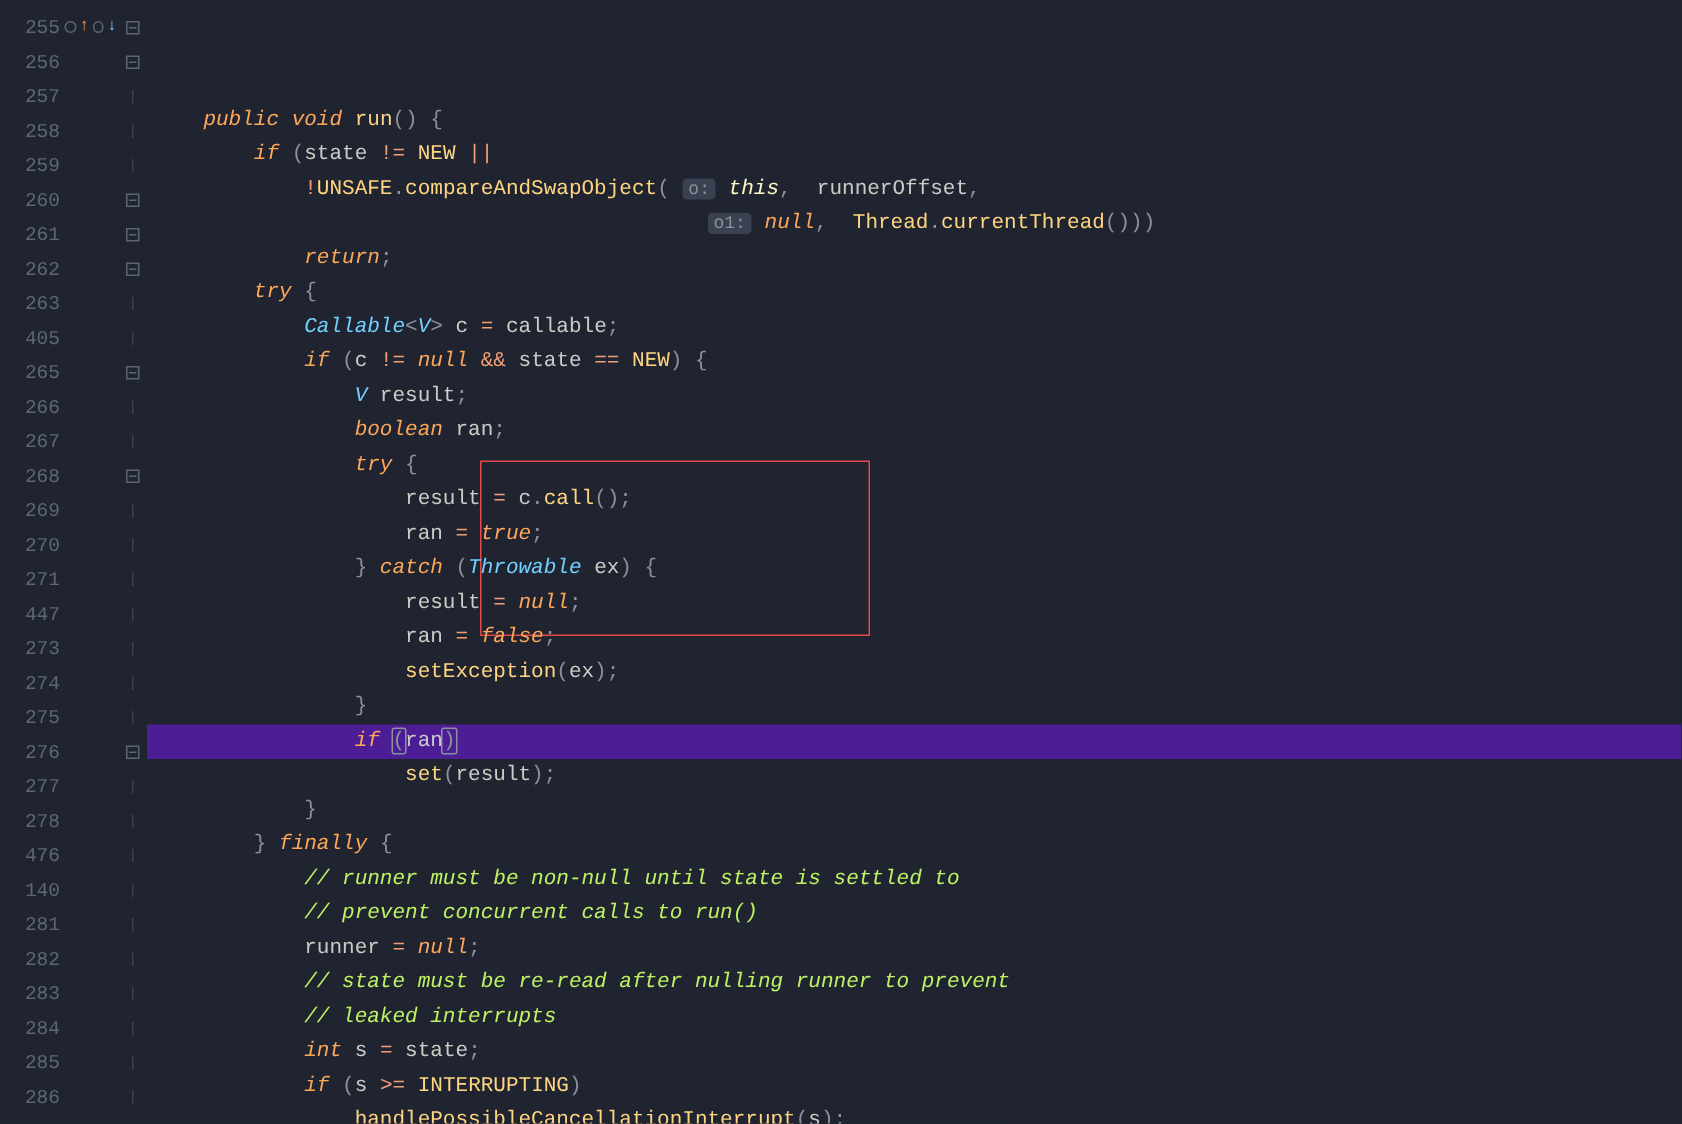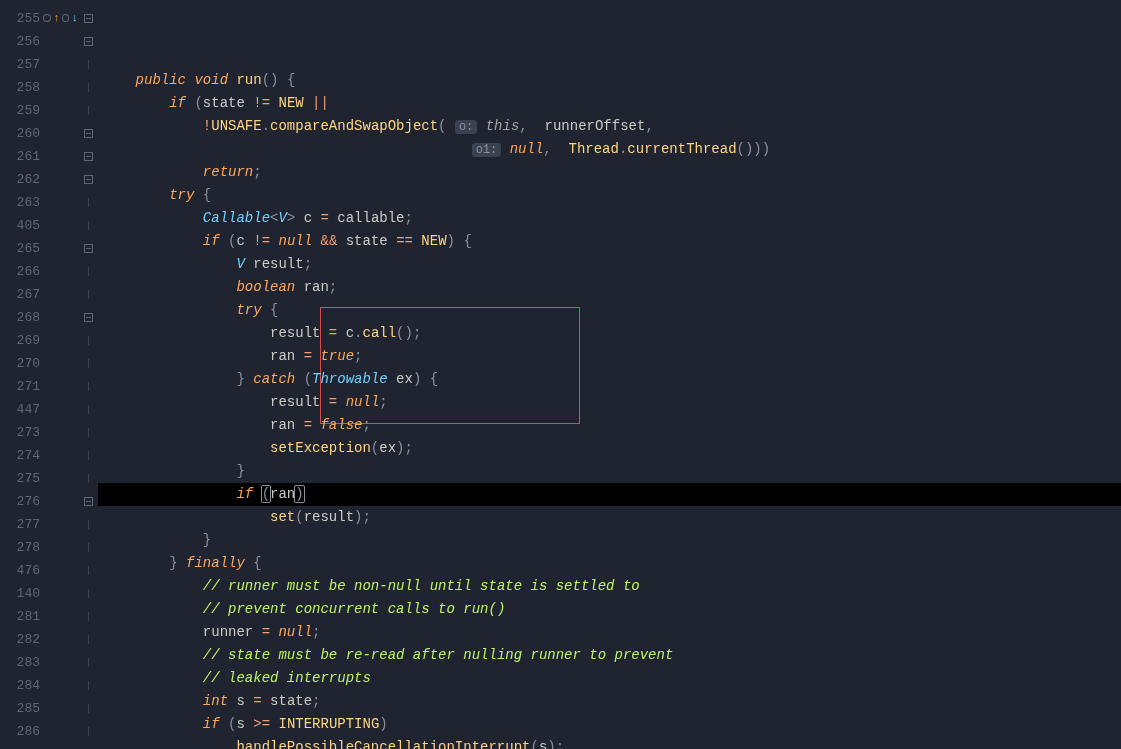--- a/index.html
+++ b/index.html
@@ -95,7 +95,7 @@
   .null { color: #ffa759; font-style: italic; margin-top: 32px; }
   .bool { color: #ffa759; font-style: italic; }
   .comment { color: #bef264; font-style: italic; }
-  .this { color: #a3a3a3; font-style: italic; }
+  .this { color: #fef9c3; font-style: italic; }
   .paramhint {
     background: #3a4150;
     color: #8a919a;

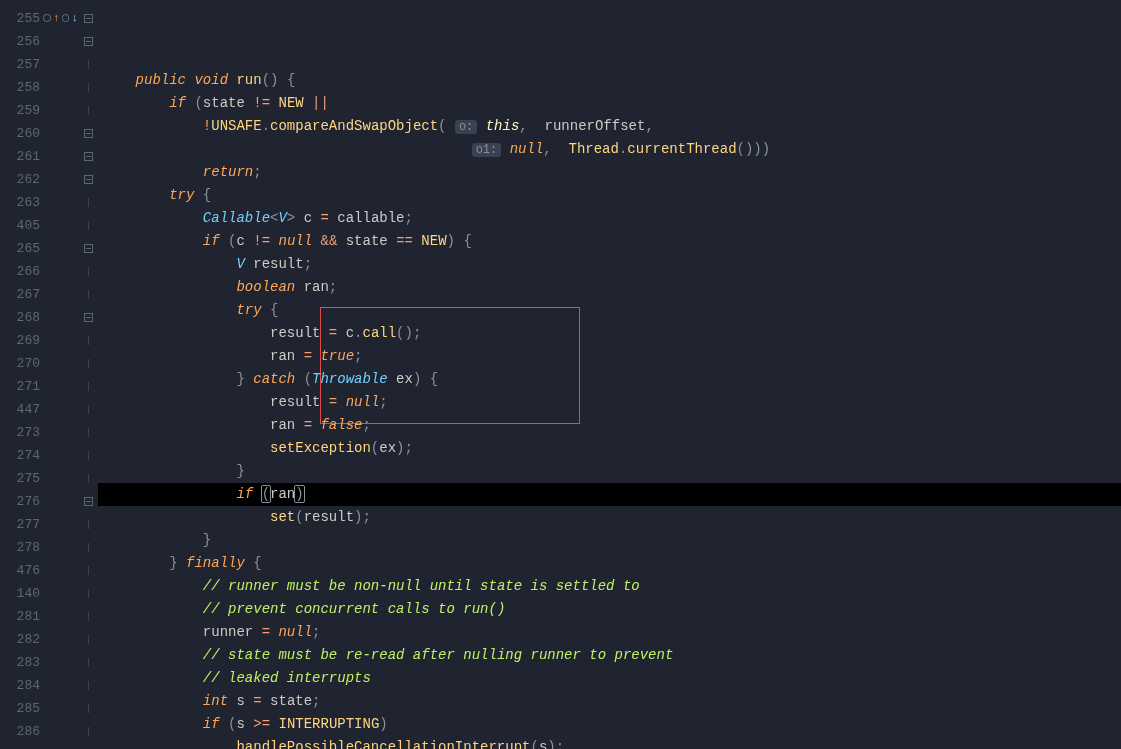--- a/index.html
+++ b/index.html
@@ -82,7 +82,7 @@
     position: relative;
   }
   .current-line {
-    background: #000000;
+    background: #4c1d95;
   }
   
   .kw { color: #ffa759; font-style: italic; }

